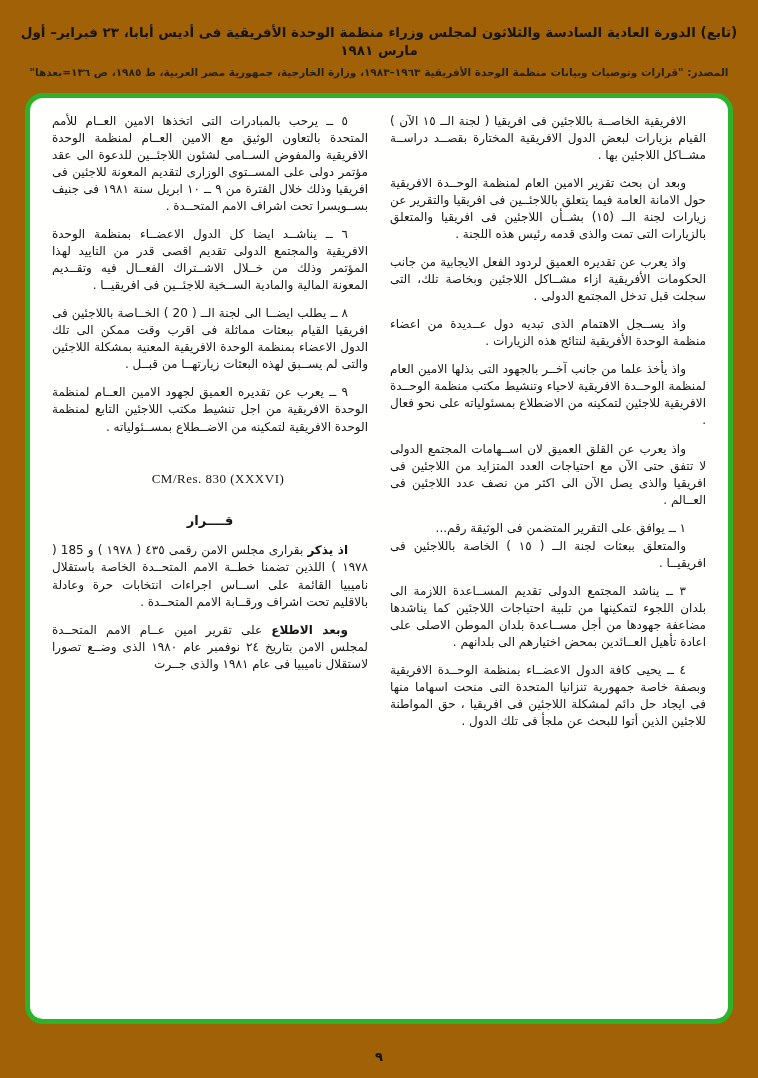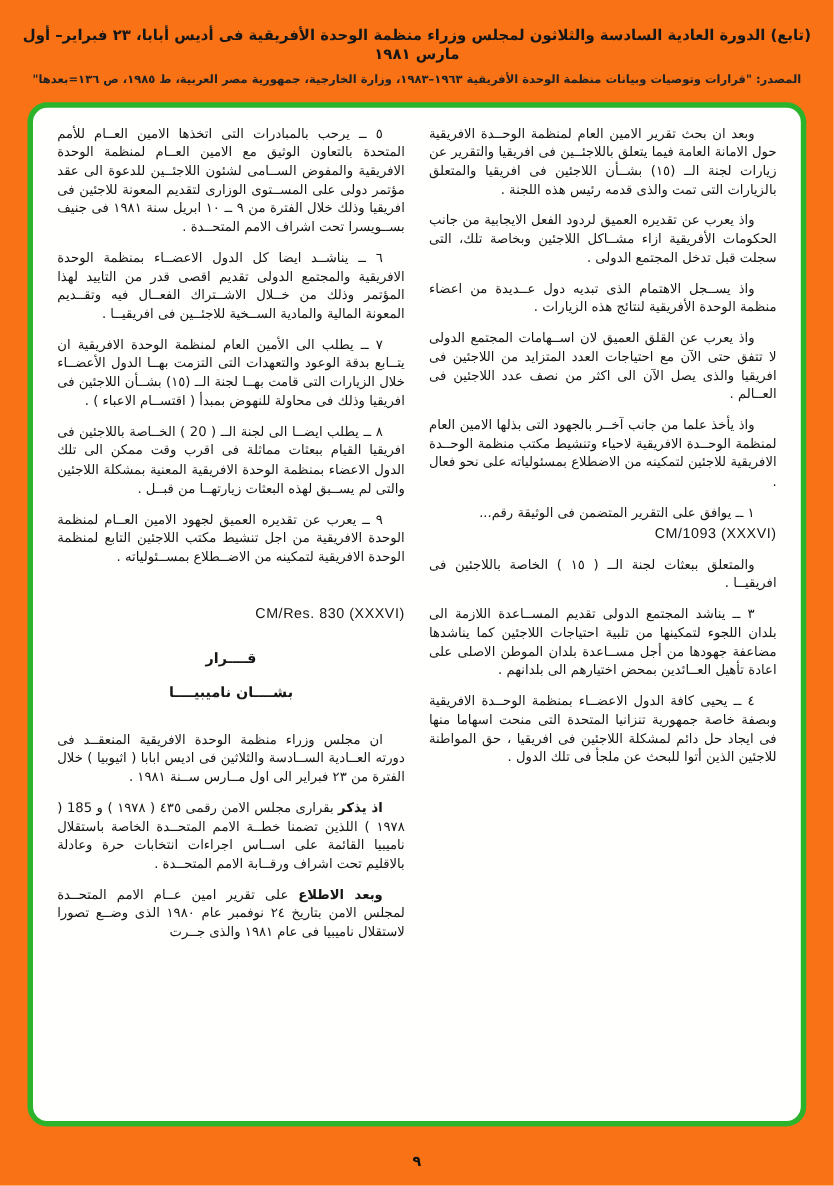--- a/index.html
+++ b/index.html
@@ -17,7 +17,7 @@
     position: relative;
     width: 758px;
     height: 1078px;
-    background: #f97316;
+    background: #a16207;
   }
   .header {
     direction: rtl;

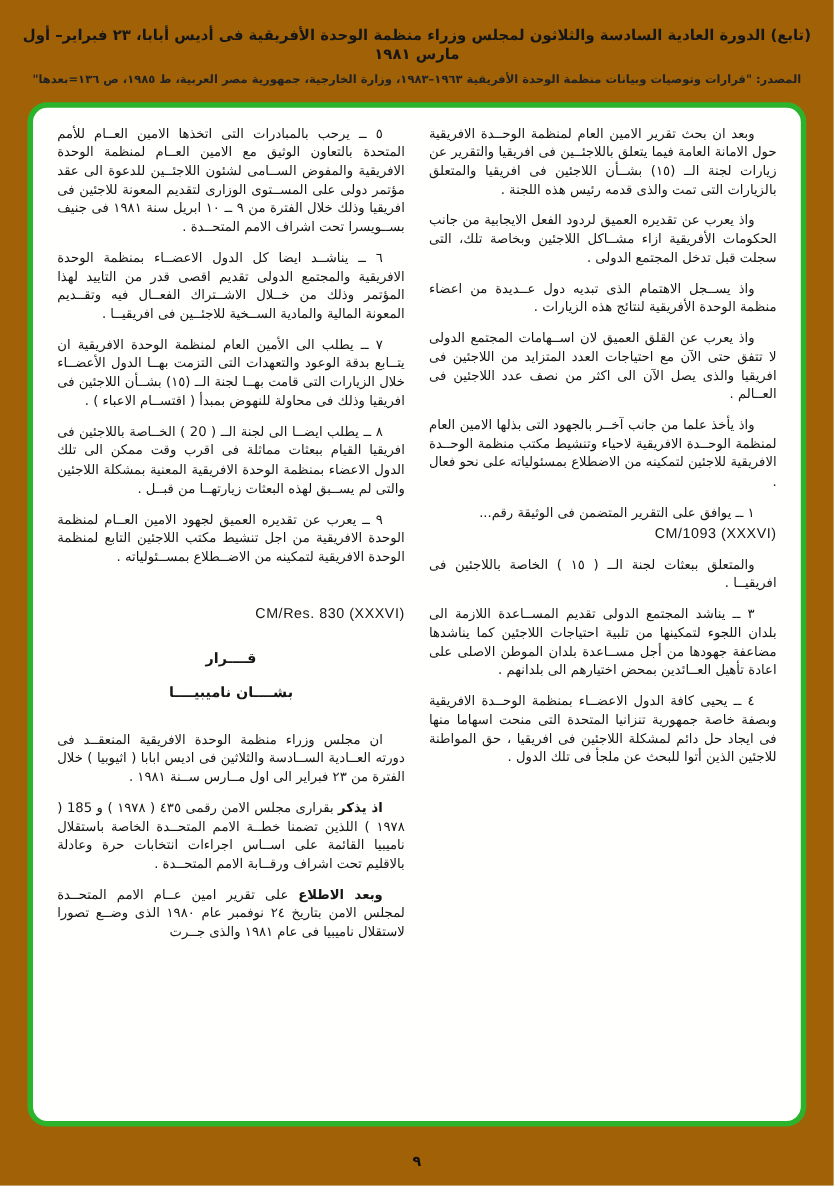--- a/index.html
+++ b/index.html
@@ -109,6 +109,7 @@
   <div class="frame">
 
     <div class="col">
+      <p>الافريقية الخاصــة باللاجئين فى افريقيا ( لجنة الــ ١٥ الآن ) القيام بزيارات لبعض الدول الافريقية المختارة بقصــد دراســة مشــاكل اللاجئين بها .</p>
       <p>وبعد ان بحث تقرير الامين العام لمنظمة الوحــدة الافريقية حول الامانة العامة فيما يتعلق باللاجئــين فى افريقيا والتقرير عن زيارات لجنة الــ (١٥) بشــأن اللاجئين فى افريقيا والمتعلق بالزيارات التى تمت والذى قدمه رئيس هذه اللجنة .</p>
       <p>واذ يعرب عن تقديره العميق لردود الفعل الايجابية من جانب الحكومات الأفريقية ازاء مشــاكل اللاجئين وبخاصة تلك، التى سجلت قبل تدخل المجتمع الدولى .</p>
       <p>واذ يســجل الاهتمام الذى تبديه دول عــديدة من اعضاء منظمة الوحدة الأفريقية لنتائج هذه الزيارات .</p>

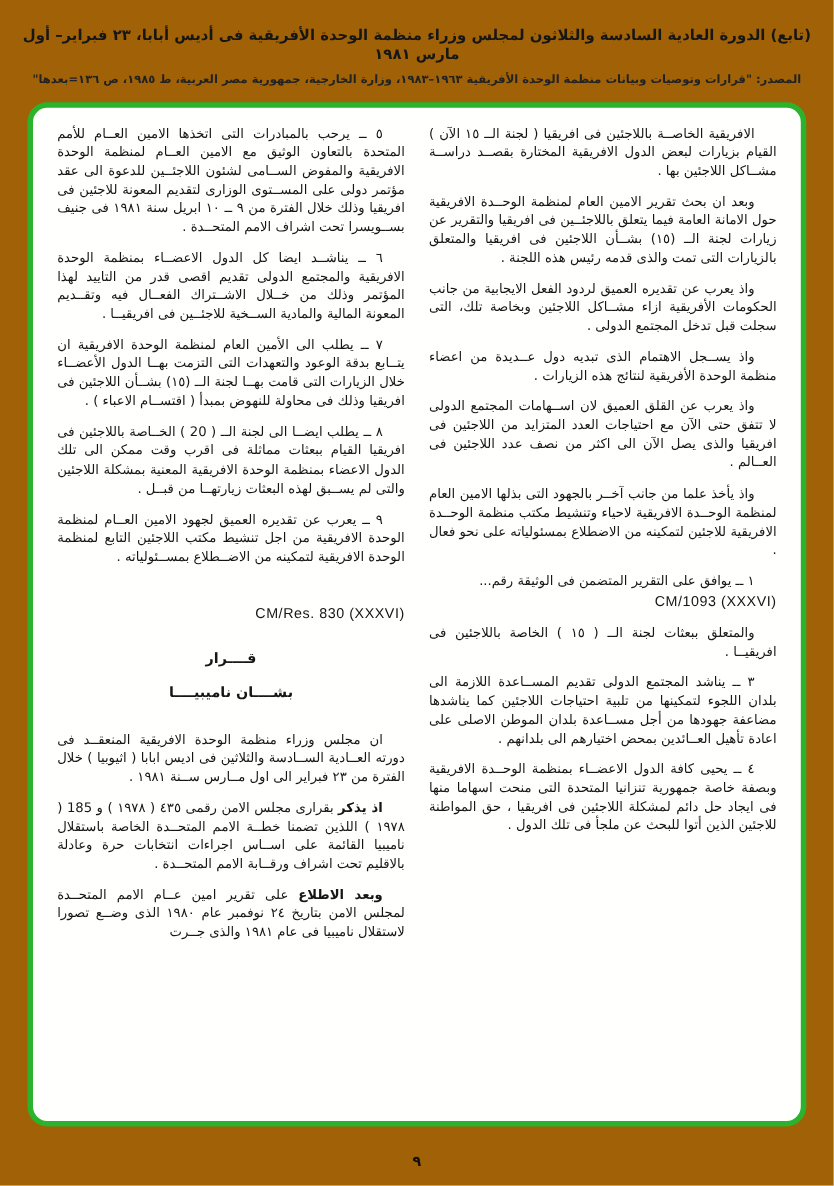--- a/index.html
+++ b/index.html
@@ -125,7 +125,6 @@
     <div class="col">
       <p>٥ ــ يرحب بالمبادرات التى اتخذها الامين العــام للأمم المتحدة بالتعاون الوثيق مع الامين العــام لمنظمة الوحدة الافريقية والمفوض الســامى لشئون اللاجئــين للدعوة الى عقد مؤتمر دولى على المســتوى الوزارى لتقديم المعونة للاجئين فى افريقيا وذلك خلال الفترة من ٩ ــ ١٠ ابريل سنة ١٩٨١ فى جنيف بســويسرا تحت اشراف الامم المتحــدة .</p>
       <p>٦ ــ يناشــد ايضا كل الدول الاعضــاء بمنظمة الوحدة الافريقية والمجتمع الدولى تقديم اقصى قدر من التاييد لهذا المؤتمر وذلك من خــلال الاشــتراك الفعــال فيه وتقــديم المعونة المالية والمادية الســخية للاجئــين فى افريقيــا .</p>
-      <p>٧ ــ يطلب الى الأمين العام لمنظمة الوحدة الافريقية ان يتــابع بدقة الوعود والتعهدات التى التزمت بهــا الدول الأعضــاء خلال الزيارات التى قامت بهــا لجنة الــ (١٥) بشــأن اللاجئين فى افريقيا وذلك فى محاولة للنهوض بمبدأ ( اقتســام الاعباء ) .</p>
       <p>٨ ــ يطلب ايضــا الى لجنة الــ ( 20 ) الخــاصة باللاجئين فى افريقيا القيام ببعثات مماثلة فى اقرب وقت ممكن الى تلك الدول الاعضاء بمنظمة الوحدة الافريقية المعنية بمشكلة اللاجئين والتى لم يســبق لهذه البعثات زيارتهــا من قبــل .</p>
       <p>٩ ــ يعرب عن تقديره العميق لجهود الامين العــام لمنظمة الوحدة الافريقية من اجل تنشيط مكتب اللاجئين التابع لمنظمة الوحدة الافريقية لتمكينه من الاضــطلاع بمســئولياته .</p>
       <p class="latin ref-left">CM/Res. 830 (XXXVI)</p>

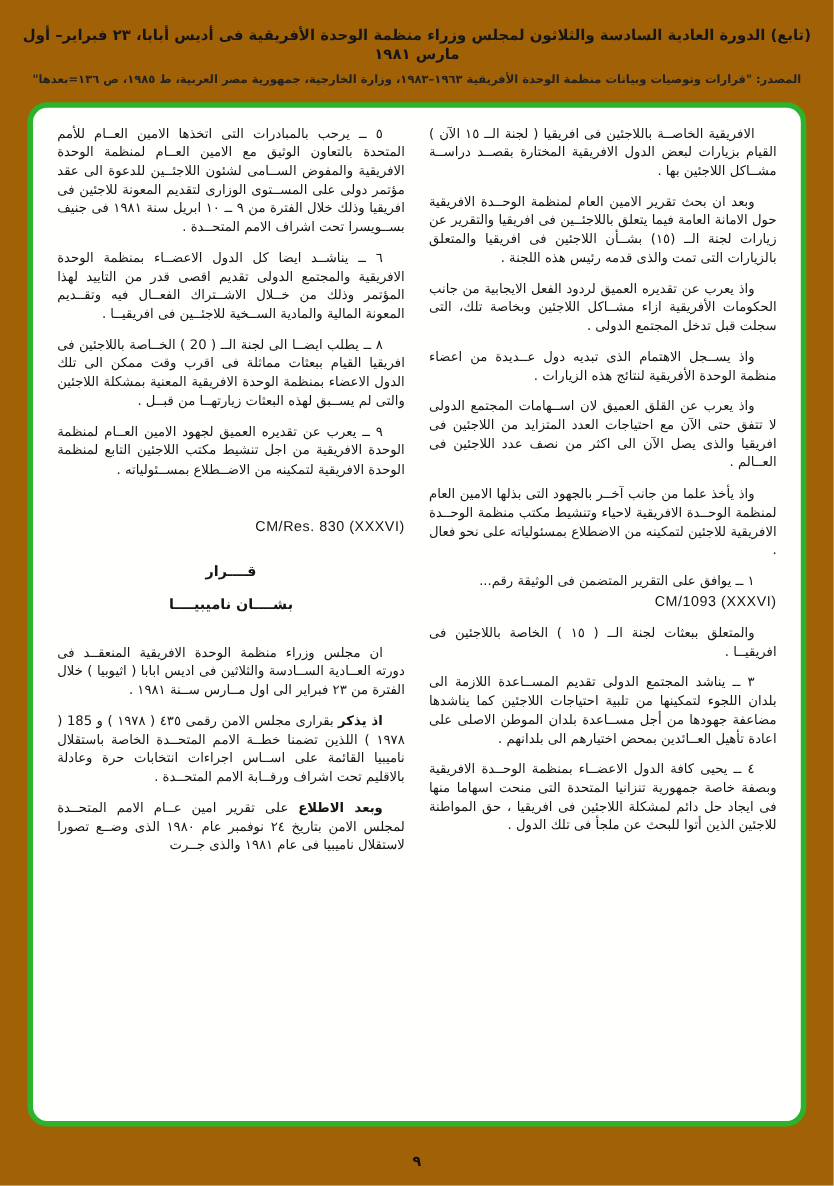--- a/index.html
+++ b/index.html
@@ -113,8 +113,8 @@
       <p>وبعد ان بحث تقرير الامين العام لمنظمة الوحــدة الافريقية حول الامانة العامة فيما يتعلق باللاجئــين فى افريقيا والتقرير عن زيارات لجنة الــ (١٥) بشــأن اللاجئين فى افريقيا والمتعلق بالزيارات التى تمت والذى قدمه رئيس هذه اللجنة .</p>
       <p>واذ يعرب عن تقديره العميق لردود الفعل الايجابية من جانب الحكومات الأفريقية ازاء مشــاكل اللاجئين وبخاصة تلك، التى سجلت قبل تدخل المجتمع الدولى .</p>
       <p>واذ يســجل الاهتمام الذى تبديه دول عــديدة من اعضاء منظمة الوحدة الأفريقية لنتائج هذه الزيارات .</p>
+      <p>واذ يأخذ علما من جانب آخــر بالجهود التى بذلها الامين العام لمنظمة الوحــدة الافريقية لاحياء وتنشيط مكتب منظمة الوحــدة الافريقية للاجئين لتمكينه من الاضطلاع بمسئولياته على نحو فعال .</p>
       <p>واذ يعرب عن القلق العميق لان اســهامات المجتمع الدولى لا تتفق حتى الآن مع احتياجات العدد المتزايد من اللاجئين فى افريقيا والذى يصل الآن الى اكثر من نصف عدد اللاجئين فى العــالم .</p>
-      <p>واذ يأخذ علما من جانب آخــر بالجهود التى بذلها الامين العام لمنظمة الوحــدة الافريقية لاحياء وتنشيط مكتب منظمة الوحــدة الافريقية للاجئين لتمكينه من الاضطلاع بمسئولياته على نحو فعال .</p>
       <p style="margin-bottom:1px;">١ ــ يوافق على التقرير المتضمن فى الوثيقة رقم...</p>
       <p class="latin">CM/1093 (XXXVI)</p>
       <p>والمتعلق ببعثات لجنة الــ ( ١٥ ) الخاصة باللاجئين فى افريقيــا .</p>

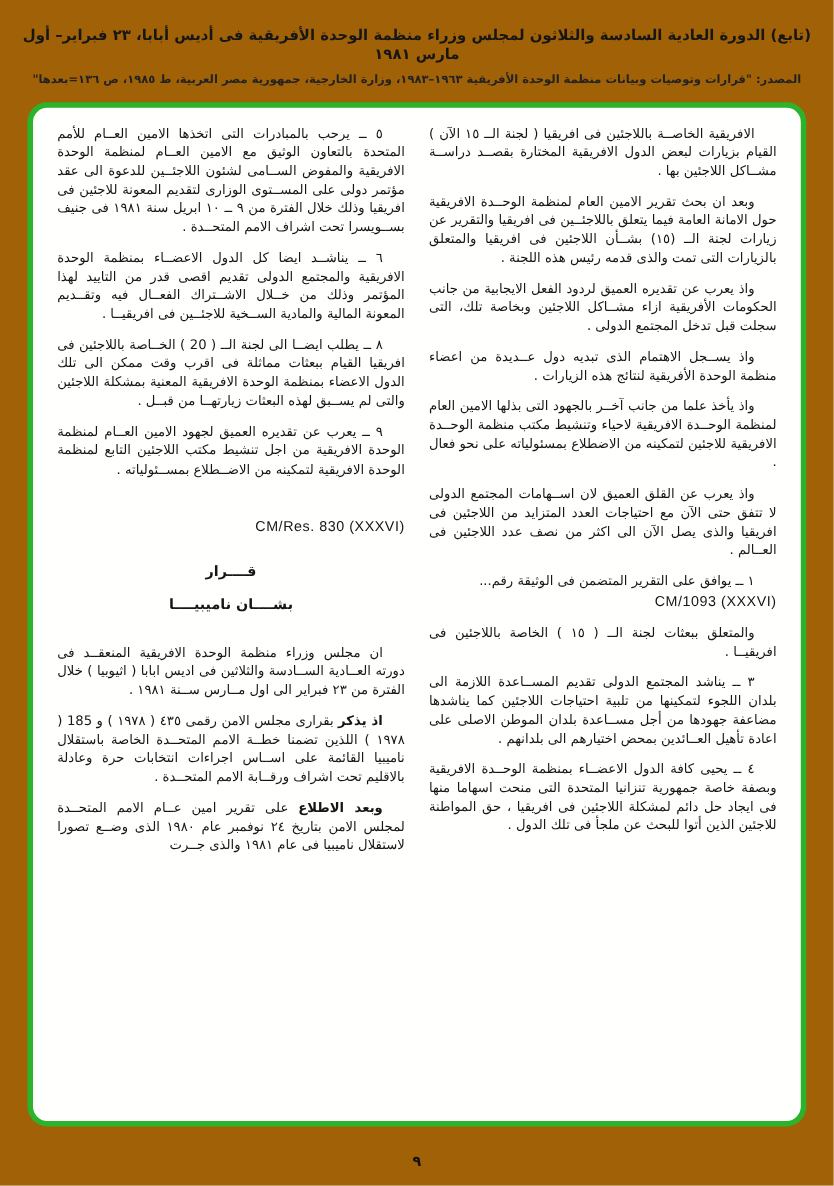--- a/index.html
+++ b/index.html
@@ -66,9 +66,9 @@
   }
   .col p.latin {
     direction: ltr;
-    text-align: right;
+    text-align: center;
     text-indent: 0;
-    font-family: Liberation Sans, sans-serif;
+    font-family: Liberation Serif, serif;
     font-size: 13px;
     letter-spacing: 0.5px;
   }

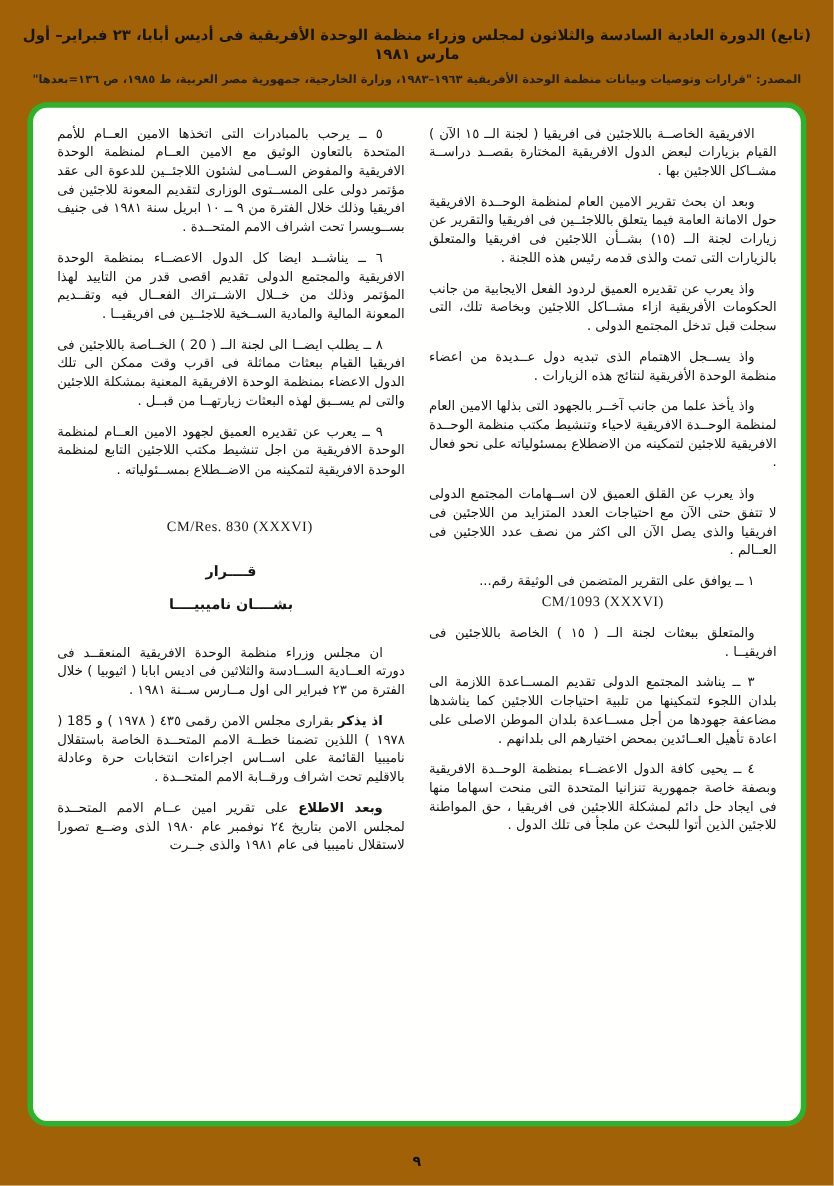--- a/index.html
+++ b/index.html
@@ -129,7 +129,6 @@
       <p>٩ ــ يعرب عن تقديره العميق لجهود الامين العــام لمنظمة الوحدة الافريقية من اجل تنشيط مكتب اللاجئين التابع لمنظمة الوحدة الافريقية لتمكينه من الاضــطلاع بمســئولياته .</p>
       <p class="latin ref-left">CM/Res. 830 (XXXVI)</p>
       <div class="heading title">قــــرار</div>
-      <div class="heading subject">بشــــان ناميبيــــا</div>
       <p>ان مجلس وزراء منظمة الوحدة الافريقية المنعقــد فى دورته العــادية الســادسة والثلاثين فى اديس ابابا ( اثيوبيا ) خلال الفترة من ٢٣ فبراير الى اول مــارس ســنة ١٩٨١ .</p>
       <p><span class="b">اذ يذكر</span><span> بقرارى مجلس الامن رقمى ٤٣٥ ( ١٩٧٨ ) و 185 ( ١٩٧٨ ) اللذين تضمنا خطــة الامم المتحــدة الخاصة باستقلال ناميبيا القائمة على اســاس اجراءات انتخابات حرة وعادلة بالاقليم تحت اشراف ورقــابة الامم المتحــدة .</span></p>
       <p><span class="b">وبعد الاطلاع</span><span> على تقرير امين عــام الامم المتحــدة لمجلس الامن بتاريخ ٢٤ نوفمبر عام ١٩٨٠ الذى وضــع تصورا لاستقلال ناميبيا فى عام ١٩٨١ والذى جــرت</span></p>

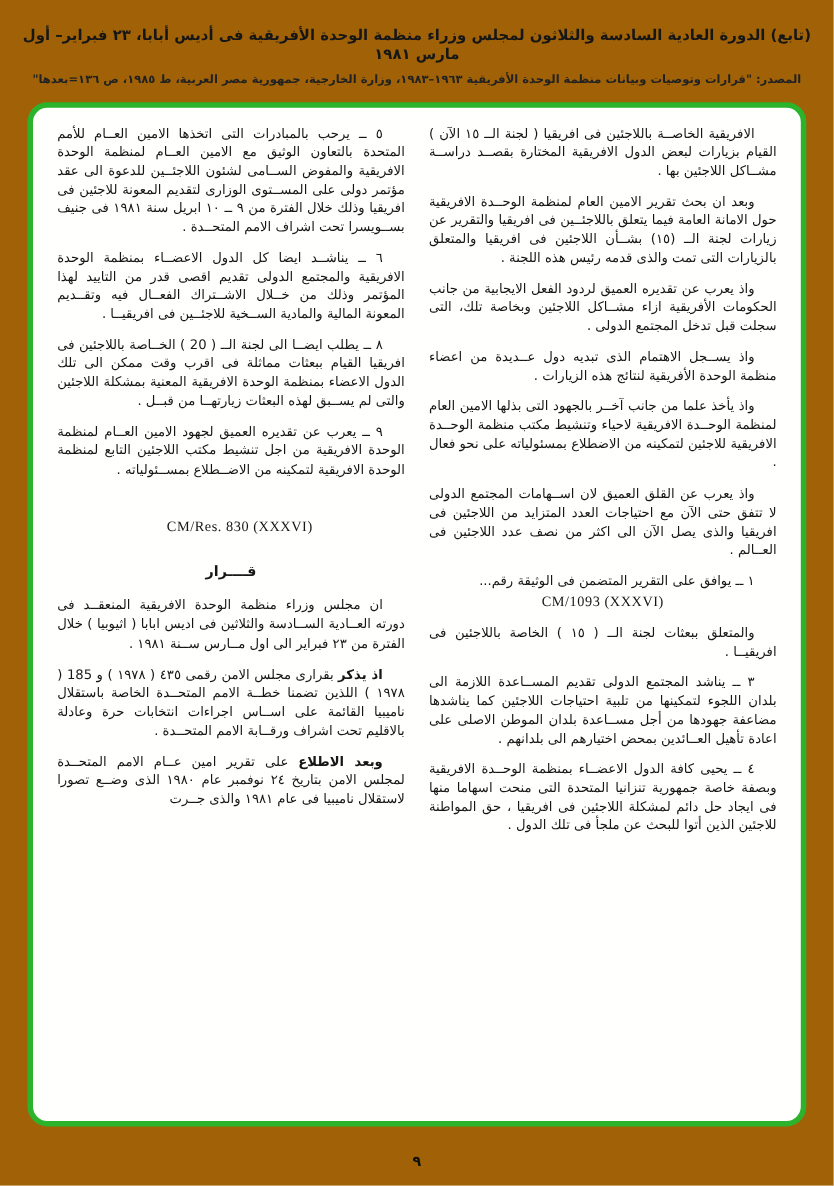--- a/index.html
+++ b/index.html
@@ -129,7 +129,6 @@
       <p>٩ ــ يعرب عن تقديره العميق لجهود الامين العــام لمنظمة الوحدة الافريقية من اجل تنشيط مكتب اللاجئين التابع لمنظمة الوحدة الافريقية لتمكينه من الاضــطلاع بمســئولياته .</p>
       <p class="latin ref-left">CM/Res. 830 (XXXVI)</p>
       <div class="heading title">قــــرار</div>
-      <p>ان مجلس وزراء منظمة الوحدة الافريقية المنعقــد فى دورته العــادية الســادسة والثلاثين فى اديس ابابا ( اثيوبيا ) خلال الفترة من ٢٣ فبراير الى اول مــارس ســنة ١٩٨١ .</p>
       <p><span class="b">اذ يذكر</span><span> بقرارى مجلس الامن رقمى ٤٣٥ ( ١٩٧٨ ) و 185 ( ١٩٧٨ ) اللذين تضمنا خطــة الامم المتحــدة الخاصة باستقلال ناميبيا القائمة على اســاس اجراءات انتخابات حرة وعادلة بالاقليم تحت اشراف ورقــابة الامم المتحــدة .</span></p>
       <p><span class="b">وبعد الاطلاع</span><span> على تقرير امين عــام الامم المتحــدة لمجلس الامن بتاريخ ٢٤ نوفمبر عام ١٩٨٠ الذى وضــع تصورا لاستقلال ناميبيا فى عام ١٩٨١ والذى جــرت</span></p>
     </div>

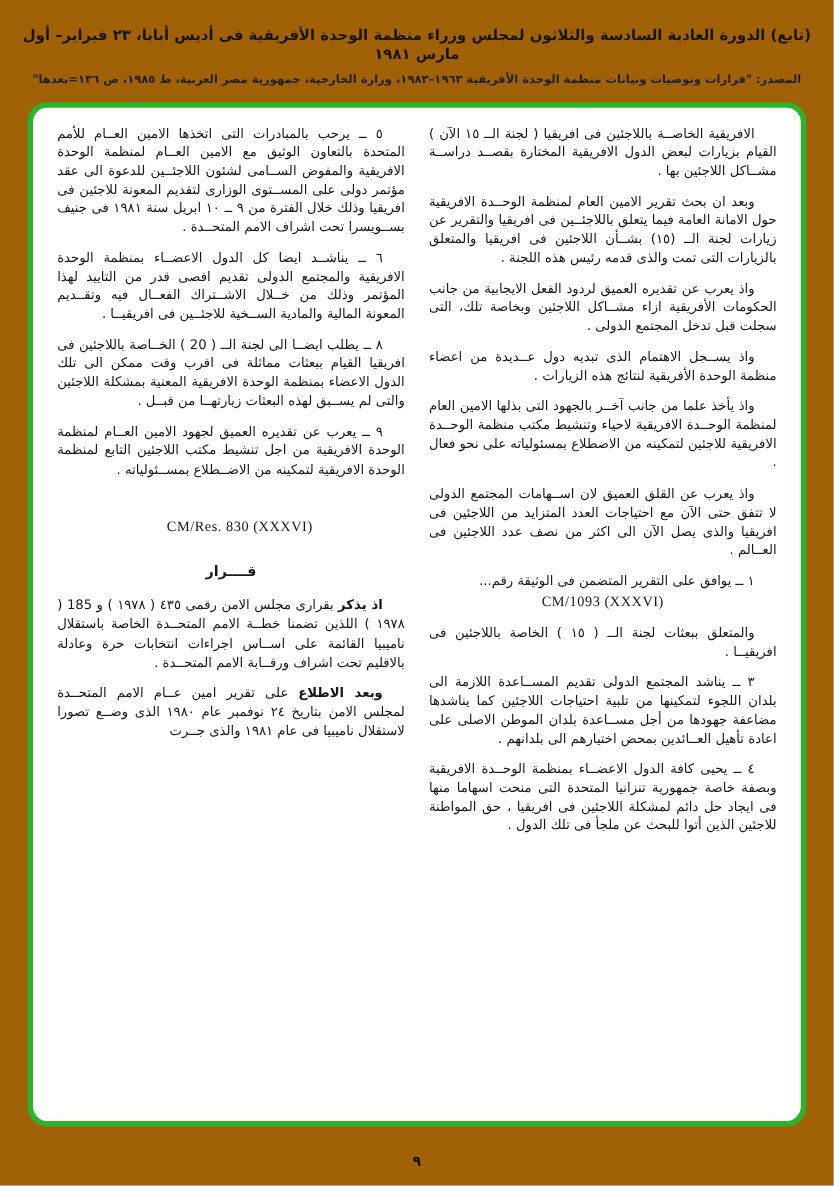--- a/index.html
+++ b/index.html
@@ -116,7 +116,6 @@
       <p>واذ يأخذ علما من جانب آخــر بالجهود التى بذلها الامين العام لمنظمة الوحــدة الافريقية لاحياء وتنشيط مكتب منظمة الوحــدة الافريقية للاجئين لتمكينه من الاضطلاع بمسئولياته على نحو فعال .</p>
       <p>واذ يعرب عن القلق العميق لان اســهامات المجتمع الدولى لا تتفق حتى الآن مع احتياجات العدد المتزايد من اللاجئين فى افريقيا والذى يصل الآن الى اكثر من نصف عدد اللاجئين فى العــالم .</p>
       <p style="margin-bottom:1px;">١ ــ يوافق على التقرير المتضمن فى الوثيقة رقم...</p>
-      <p class="latin">CM/1093 (XXXVI)</p>
       <p>والمتعلق ببعثات لجنة الــ ( ١٥ ) الخاصة باللاجئين فى افريقيــا .</p>
       <p>٣ ــ يناشد المجتمع الدولى تقديم المســاعدة اللازمة الى بلدان اللجوء لتمكينها من تلبية احتياجات اللاجئين كما يناشدها مضاعفة جهودها من أجل مســاعدة بلدان الموطن الاصلى على اعادة تأهيل العــائدين بمحض اختيارهم الى بلدانهم .</p>
       <p>٤ ــ يحيى كافة الدول الاعضــاء بمنظمة الوحــدة الافريقية وبصفة خاصة جمهورية تنزانيا المتحدة التى منحت اسهاما منها فى ايجاد حل دائم لمشكلة اللاجئين فى افريقيا ، حق المواطنة للاجئين الذين أتوا للبحث عن ملجأ فى تلك الدول .</p>

